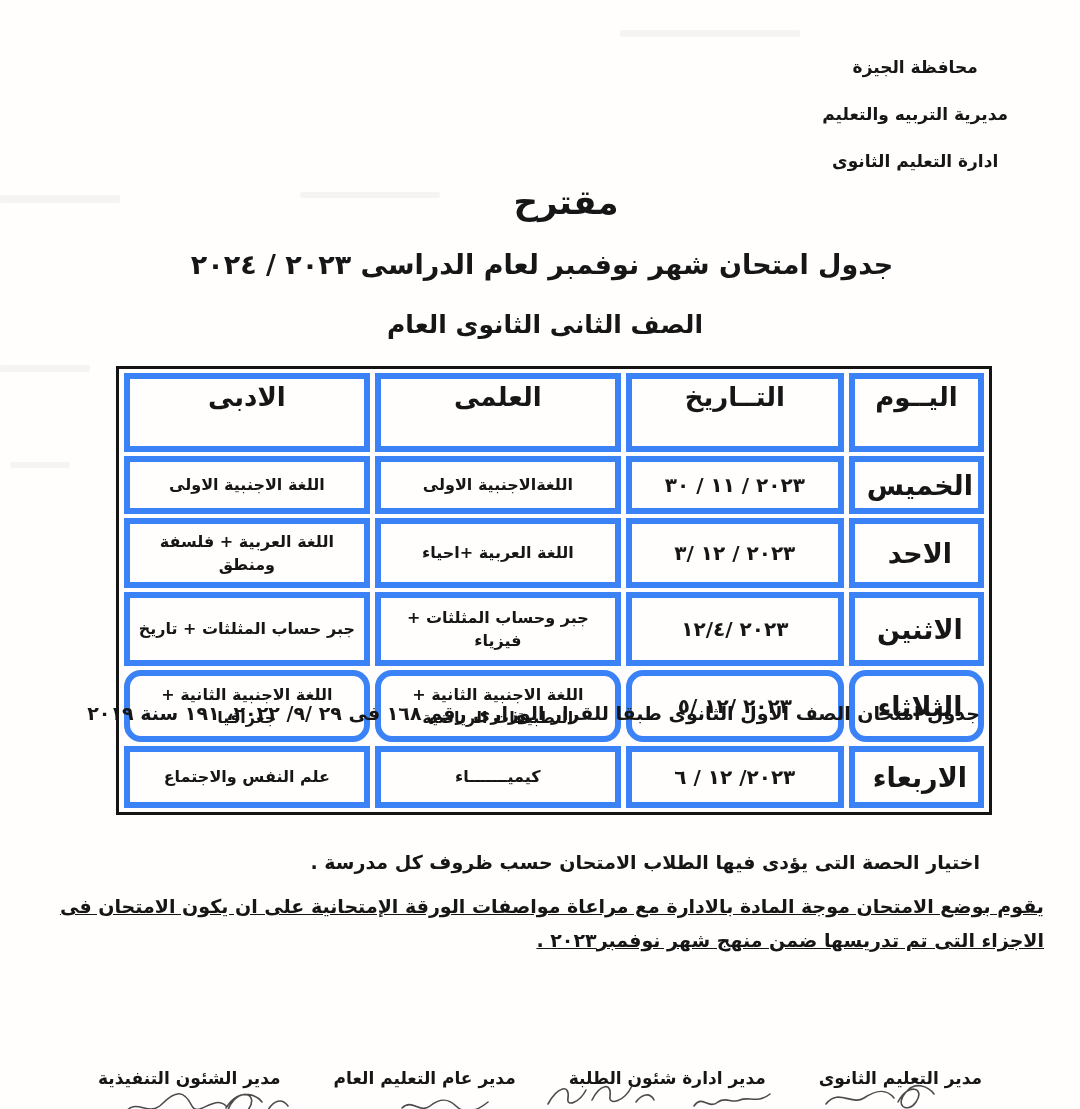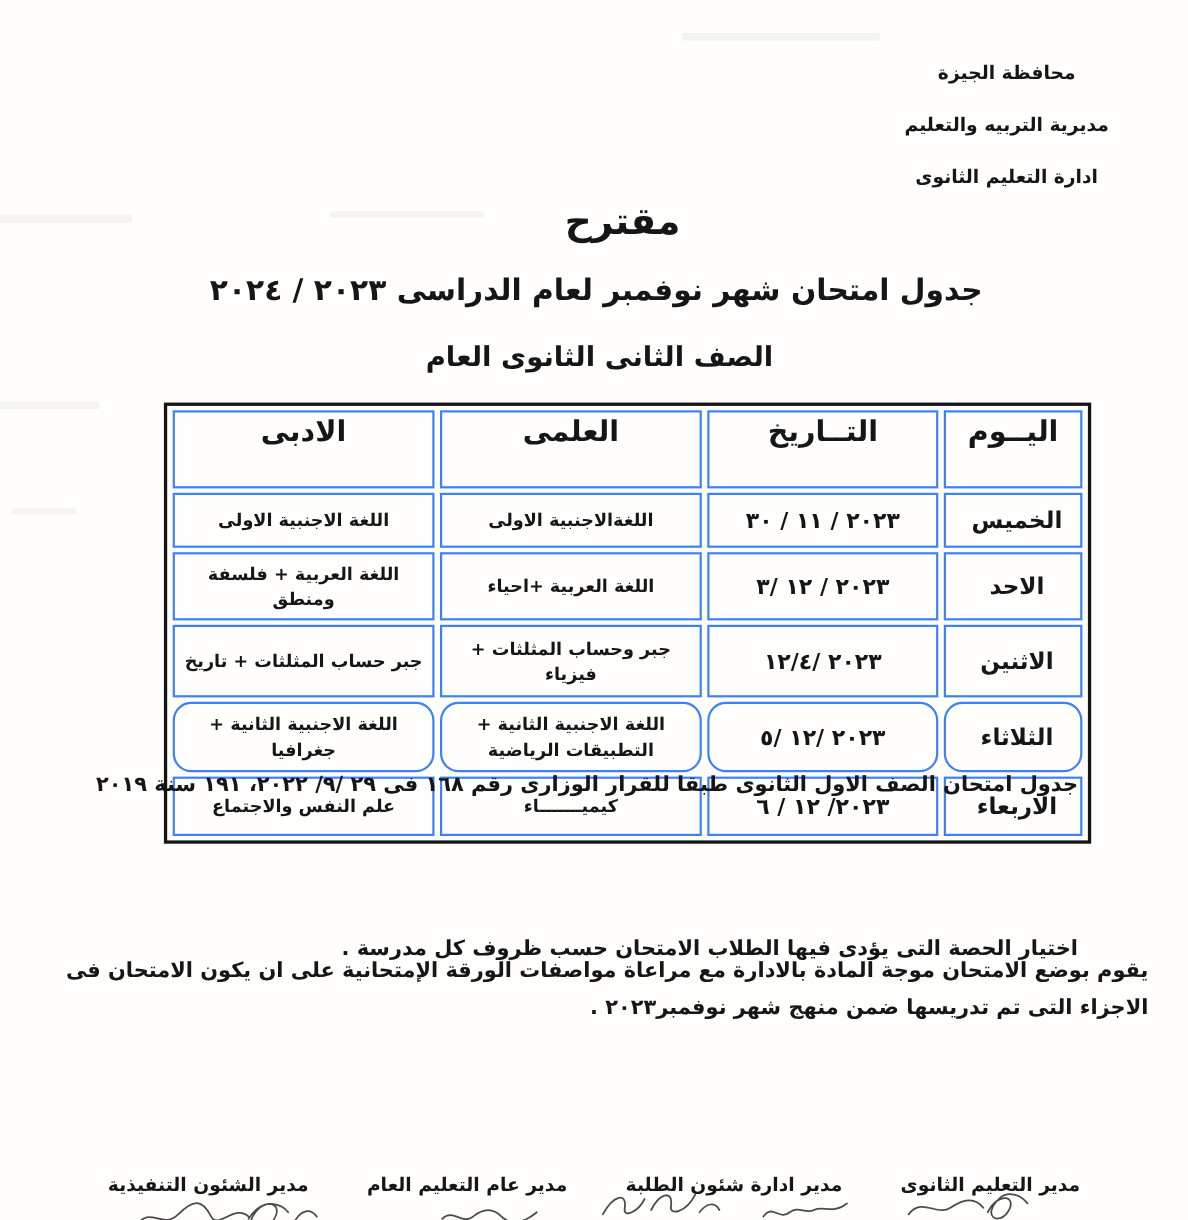--- a/index.html
+++ b/index.html
@@ -36,7 +36,7 @@
     background:#fffefd;
   }
   .sched th,.sched td{
-    border:2px solid #3b82f6;
+    border:6px solid #3b82f6;
     text-align:center;vertical-align:middle;
     padding:2px 5px;background:#fffefd;
   }

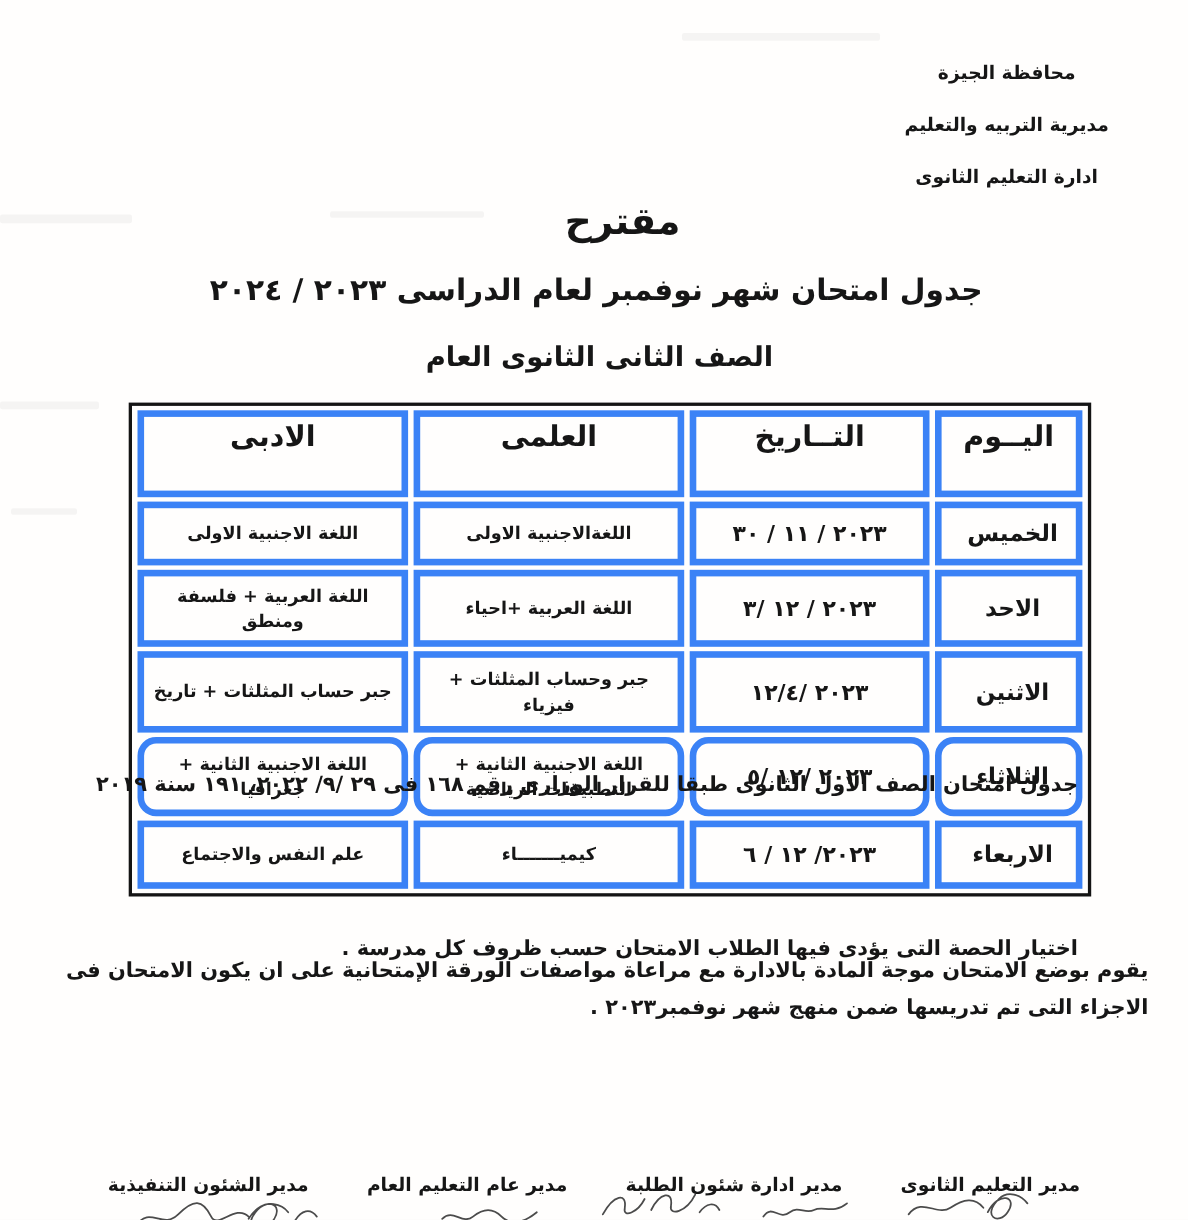--- a/index.html
+++ b/index.html
@@ -45,7 +45,7 @@
   .col-date{width:196px;}
   .col-sci{width:224px;}
   .col-lit{width:224px;}
-  td.day-cell{font-size:21px;padding-left:12px;}
+  td.day-cell{font-size:27px;padding-left:12px;}
   td.date-cell{font-size:20px;letter-spacing:2px;white-space:nowrap;}
   td.date-cell span{direction:ltr;unicode-bidi:isolate;}
   td.subject-cell{font-size:16px;line-height:1.45;}

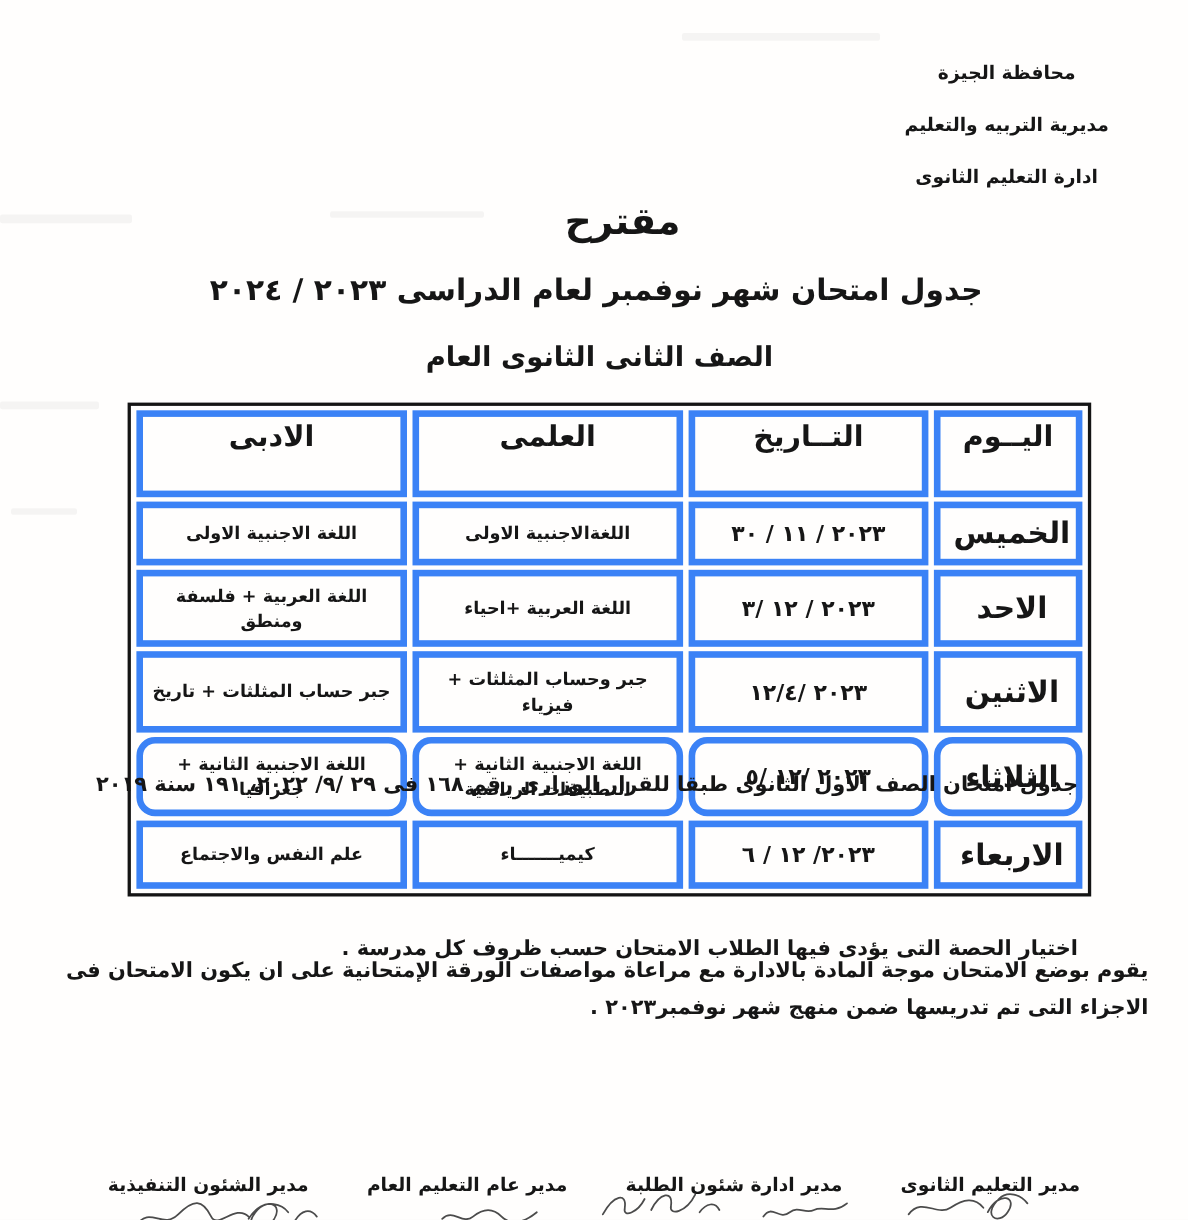--- a/index.html
+++ b/index.html
@@ -60,7 +60,7 @@
   .note-2{top:752px;}
   .note-3{top:802px;}
   .note-4{top:851px;}
-  .note-5{top:865px;right:36px;width:1010px;white-space:normal;line-height:1.8;}
+  .note-5{top:889px;right:36px;width:1010px;white-space:normal;line-height:1.8;text-decoration:underline;}
   .note-6{top:966px;}
 
   .footer-roles{

